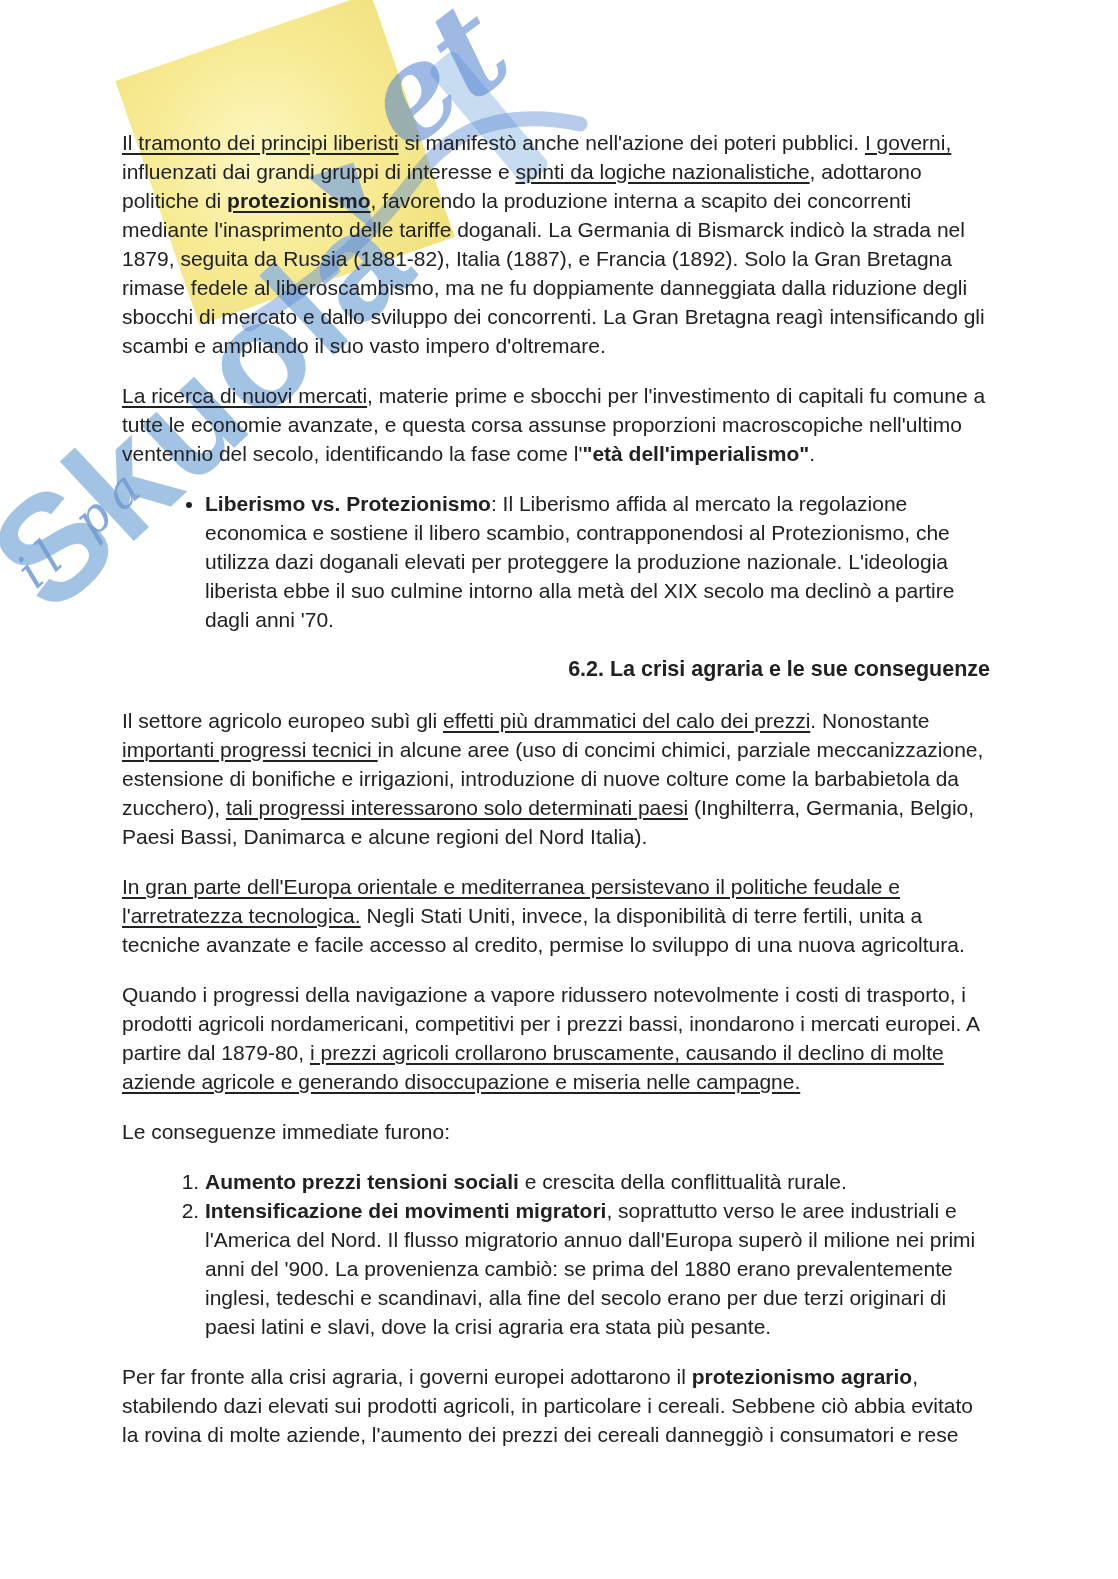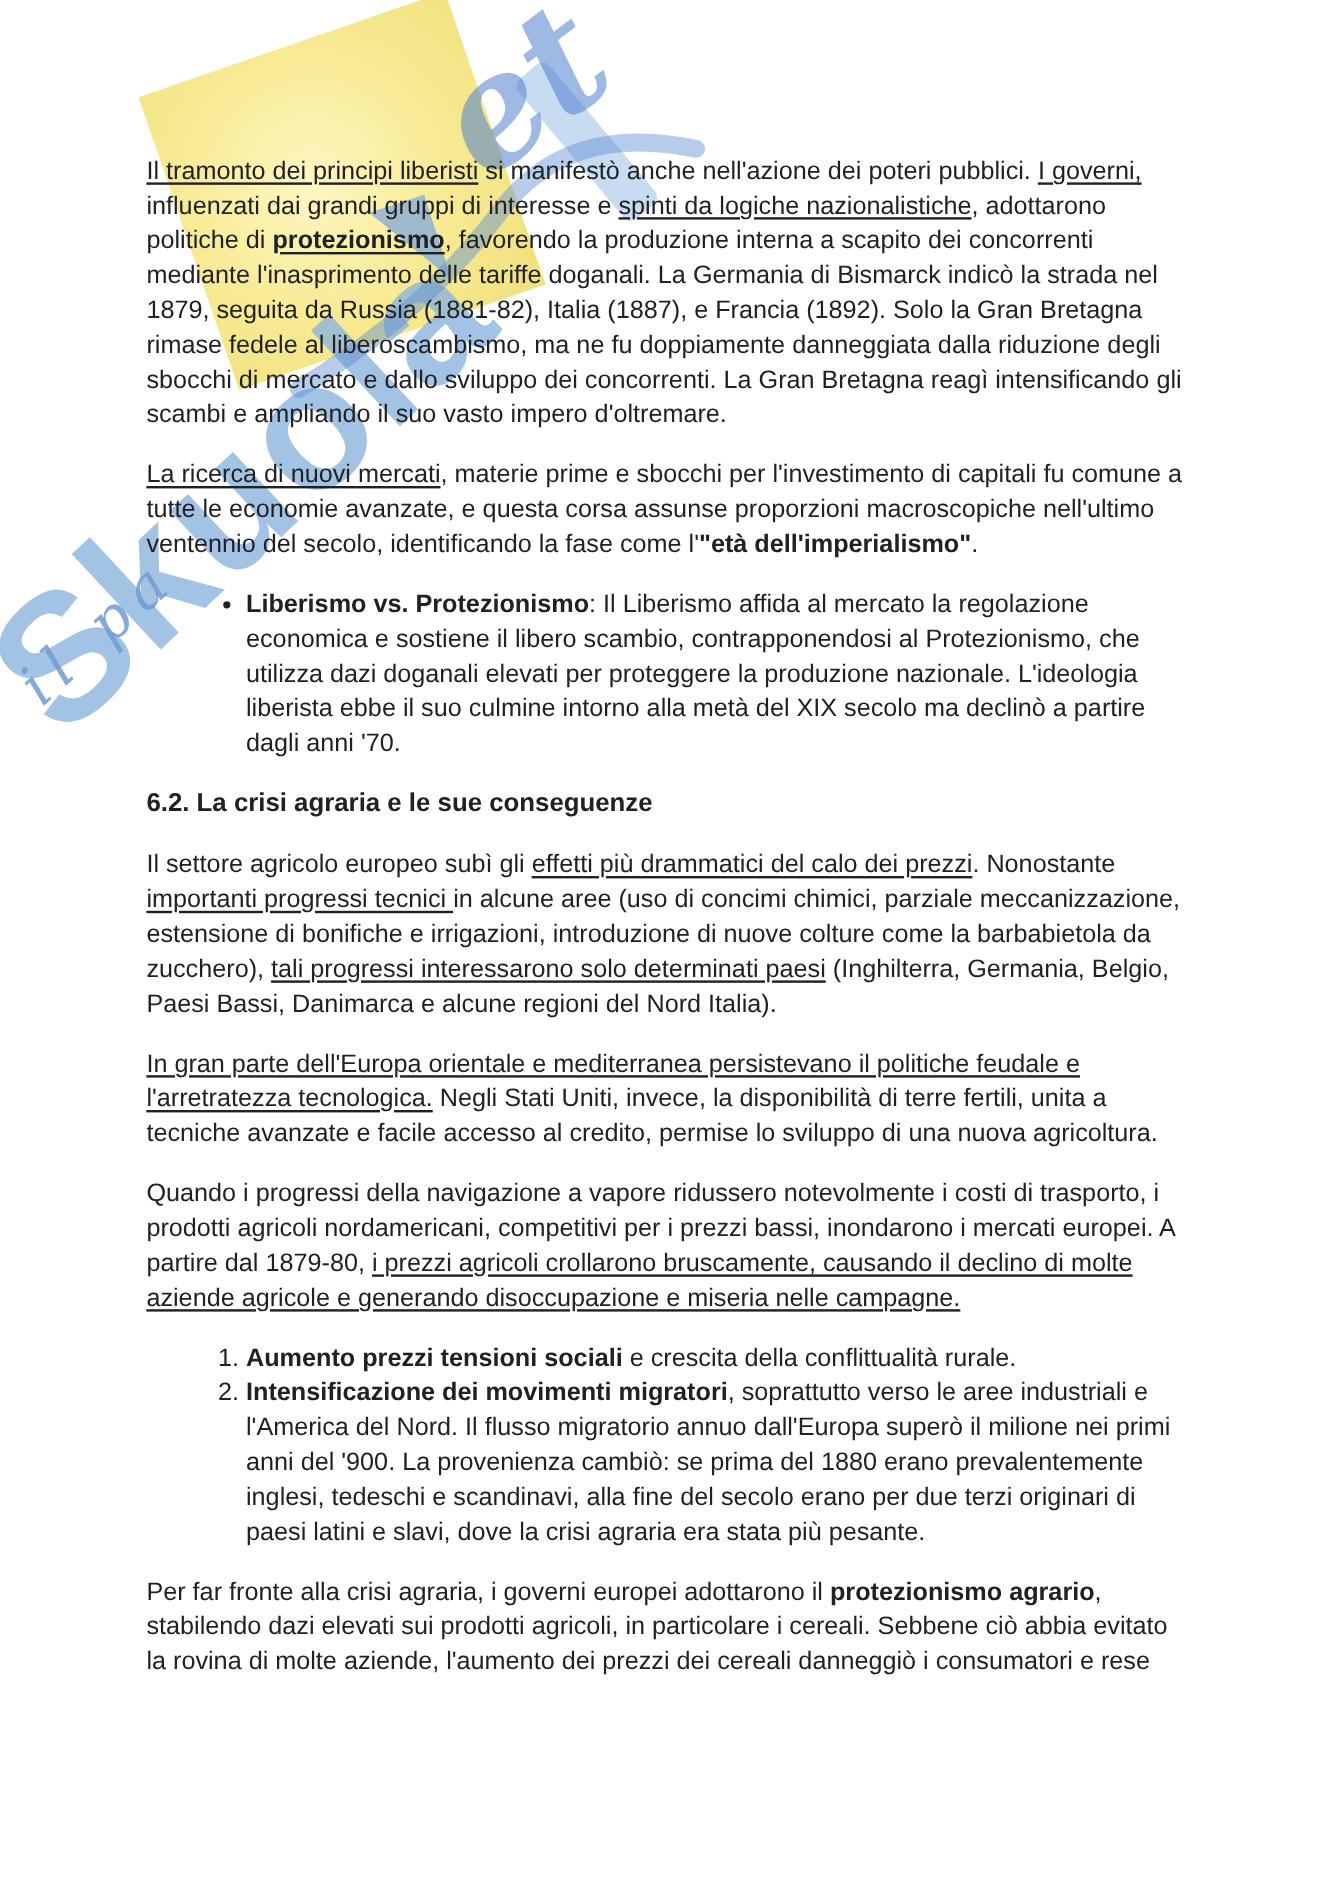--- a/index.html
+++ b/index.html
@@ -61,7 +61,7 @@
     font-size:21px;line-height:29px;
   }
   p{margin:0 0 21px;}
-  h2{font-size:21.5px;font-weight:bold;margin:16px 0 22px;line-height:29px;}
+  h2{font-size:21.5px;font-weight:bold;margin:16px 0 22px;line-height:29px;text-align:right;}
   .u{text-decoration:underline;text-decoration-thickness:2px;text-underline-offset:3px;}
   .b{font-weight:bold;}
   .bu{font-weight:bold;text-decoration:underline;text-decoration-thickness:2px;text-underline-offset:3px;margin-top:36px;}

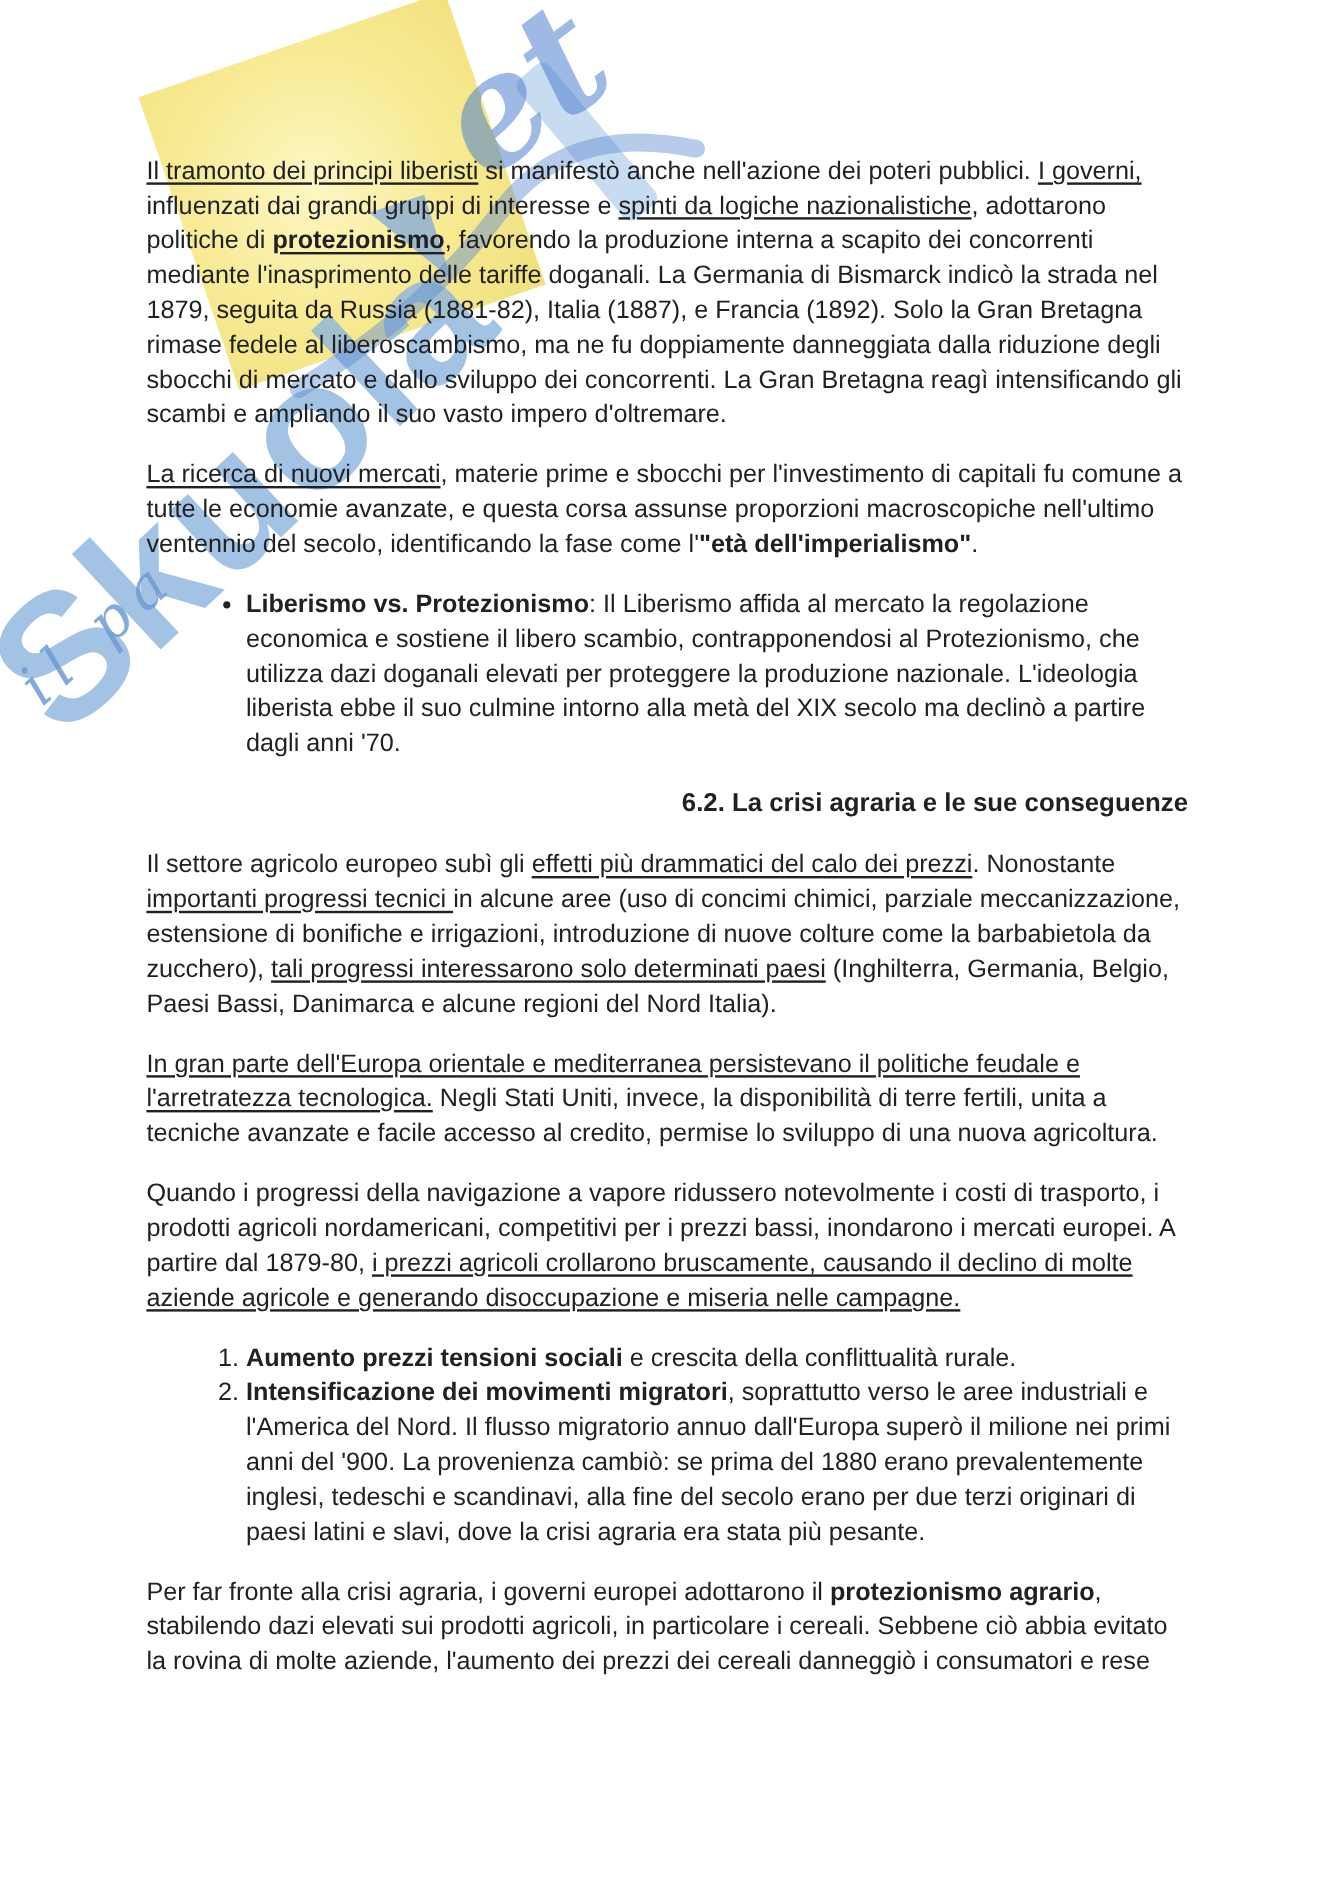--- a/index.html
+++ b/index.html
@@ -113,6 +113,7 @@
     <span>Quando i progressi della navigazione a vapore ridussero notevolmente i costi di trasporto, i prodotti agricoli nordamericani, competitivi per i prezzi bassi, inondarono i mercati europei. A partire dal 1879-80, </span><span class="u">i prezzi agricoli crollarono bruscamente, causando il declino di molte aziende agricole e generando disoccupazione e miseria nelle campagne.</span>
   </p>
 
+  <p>Le conseguenze immediate furono:</p>
 
   <ol>
     <li>

